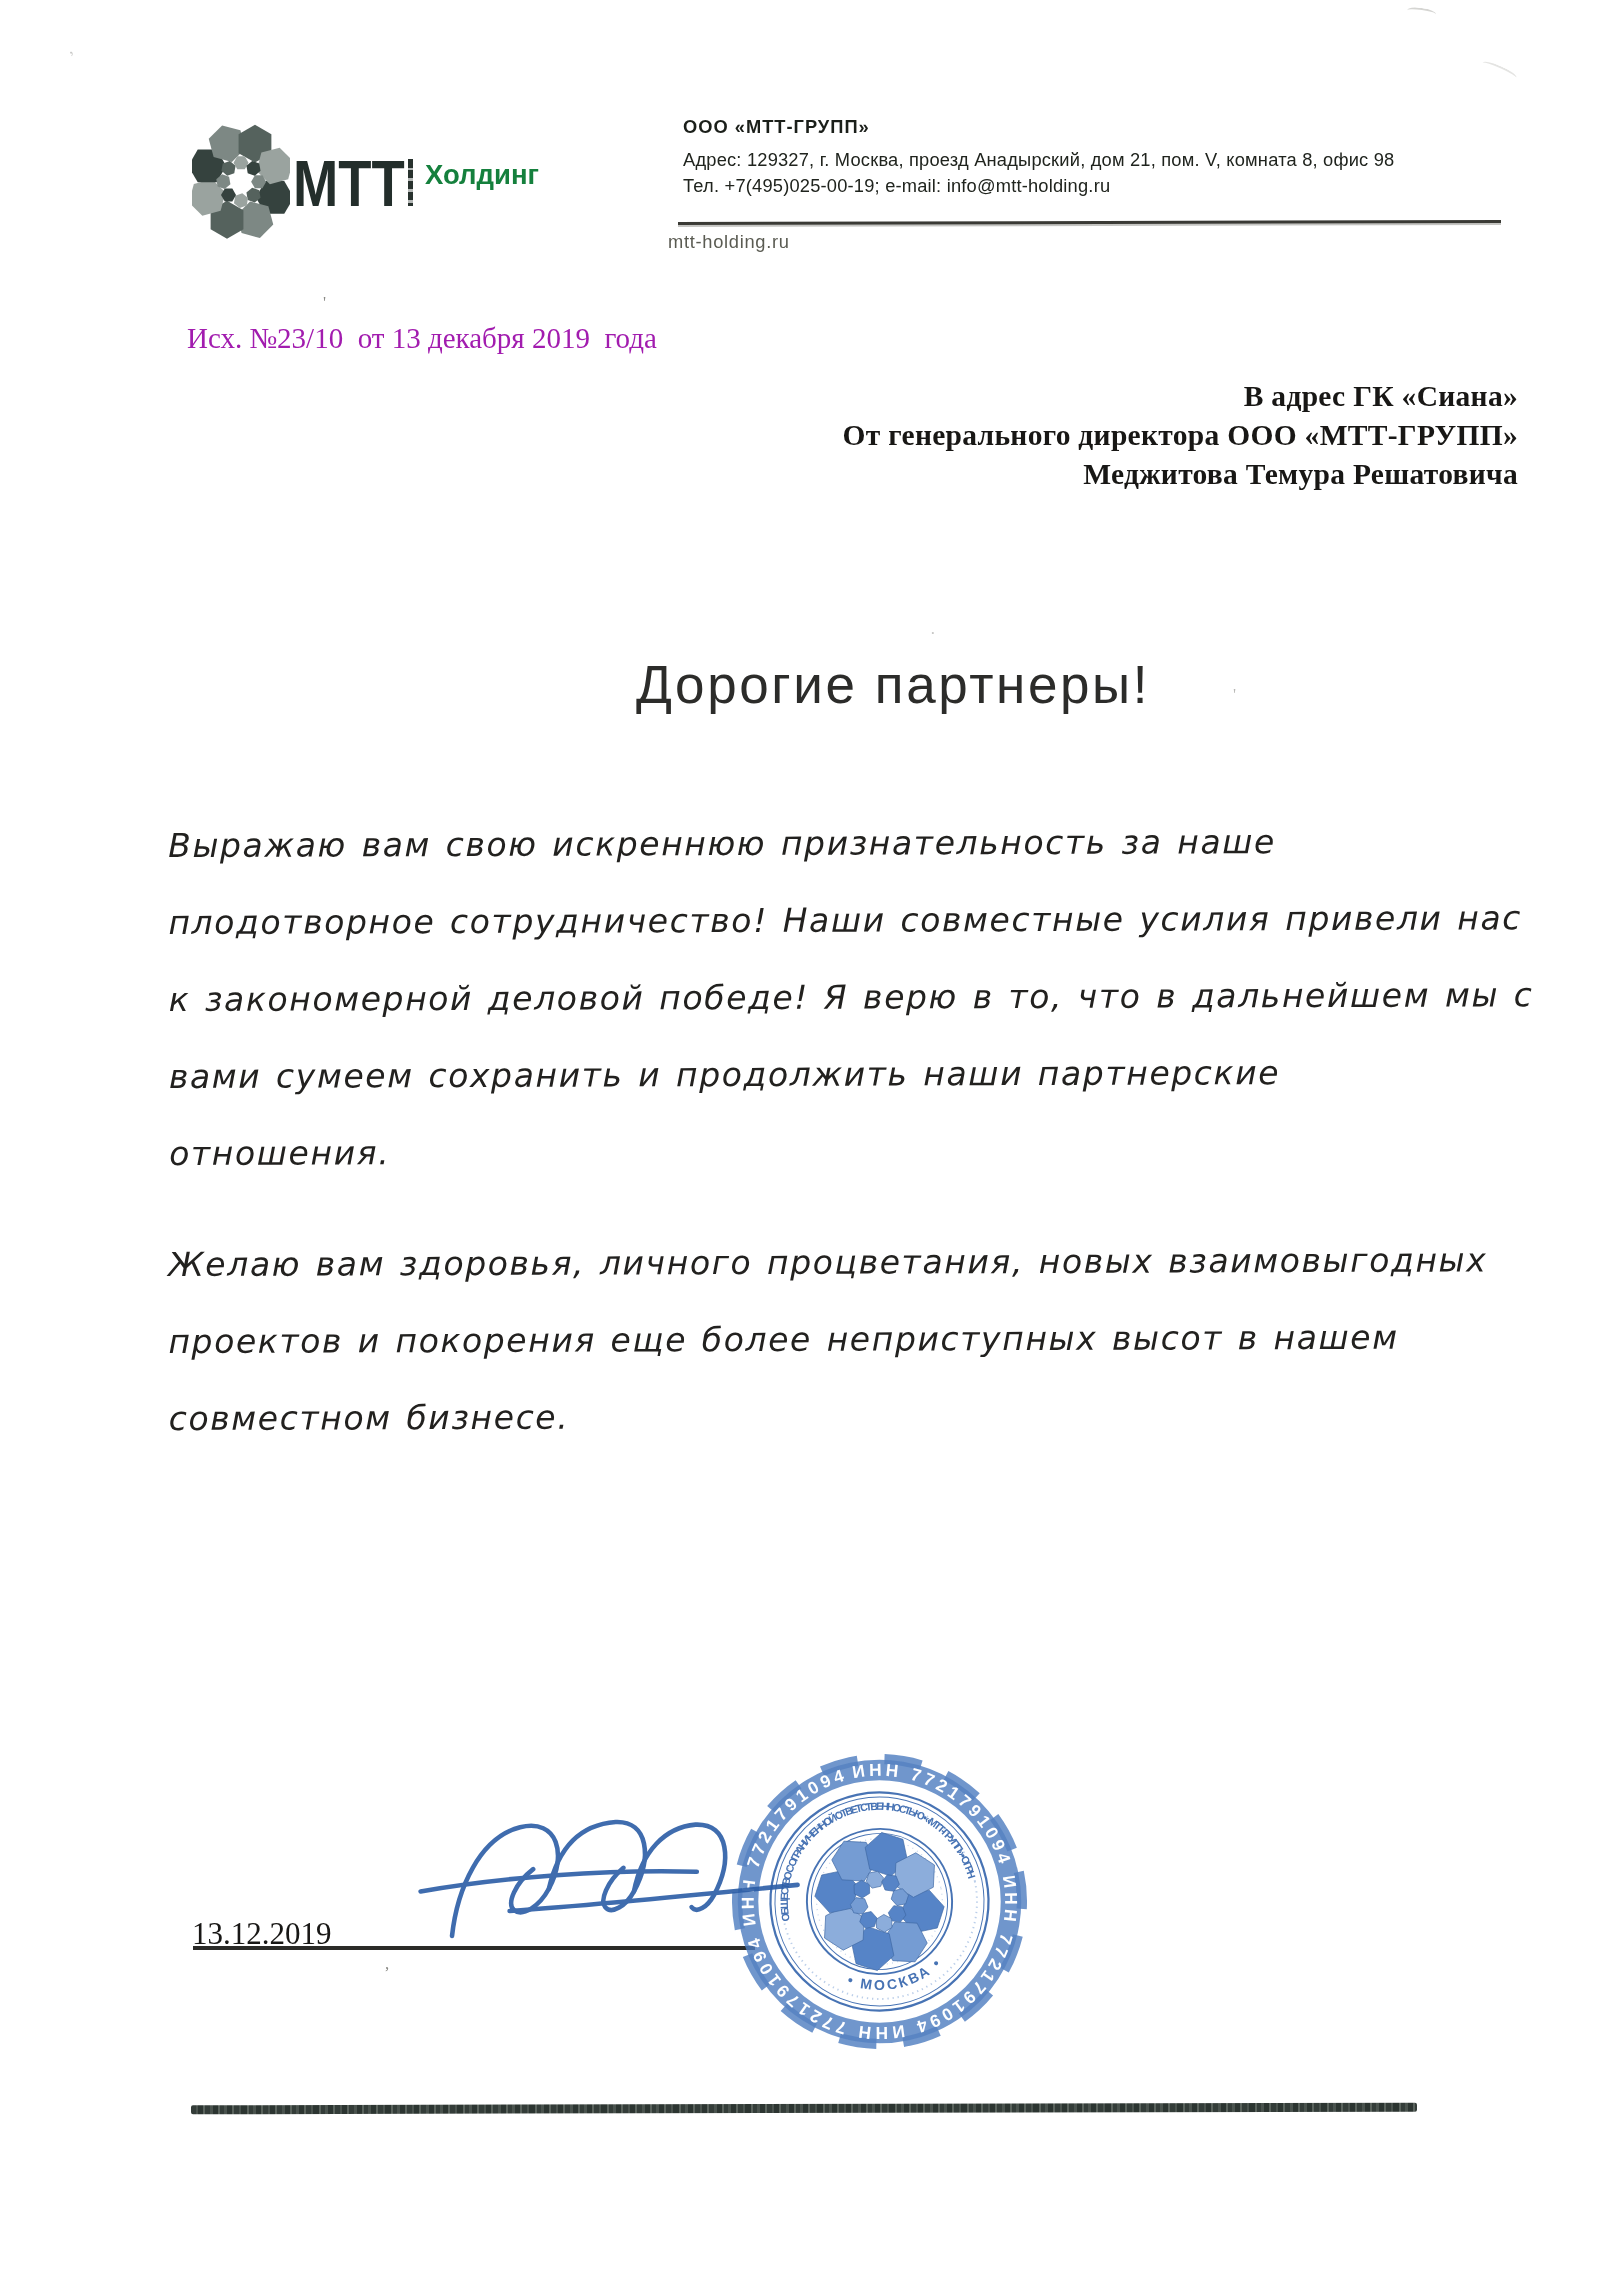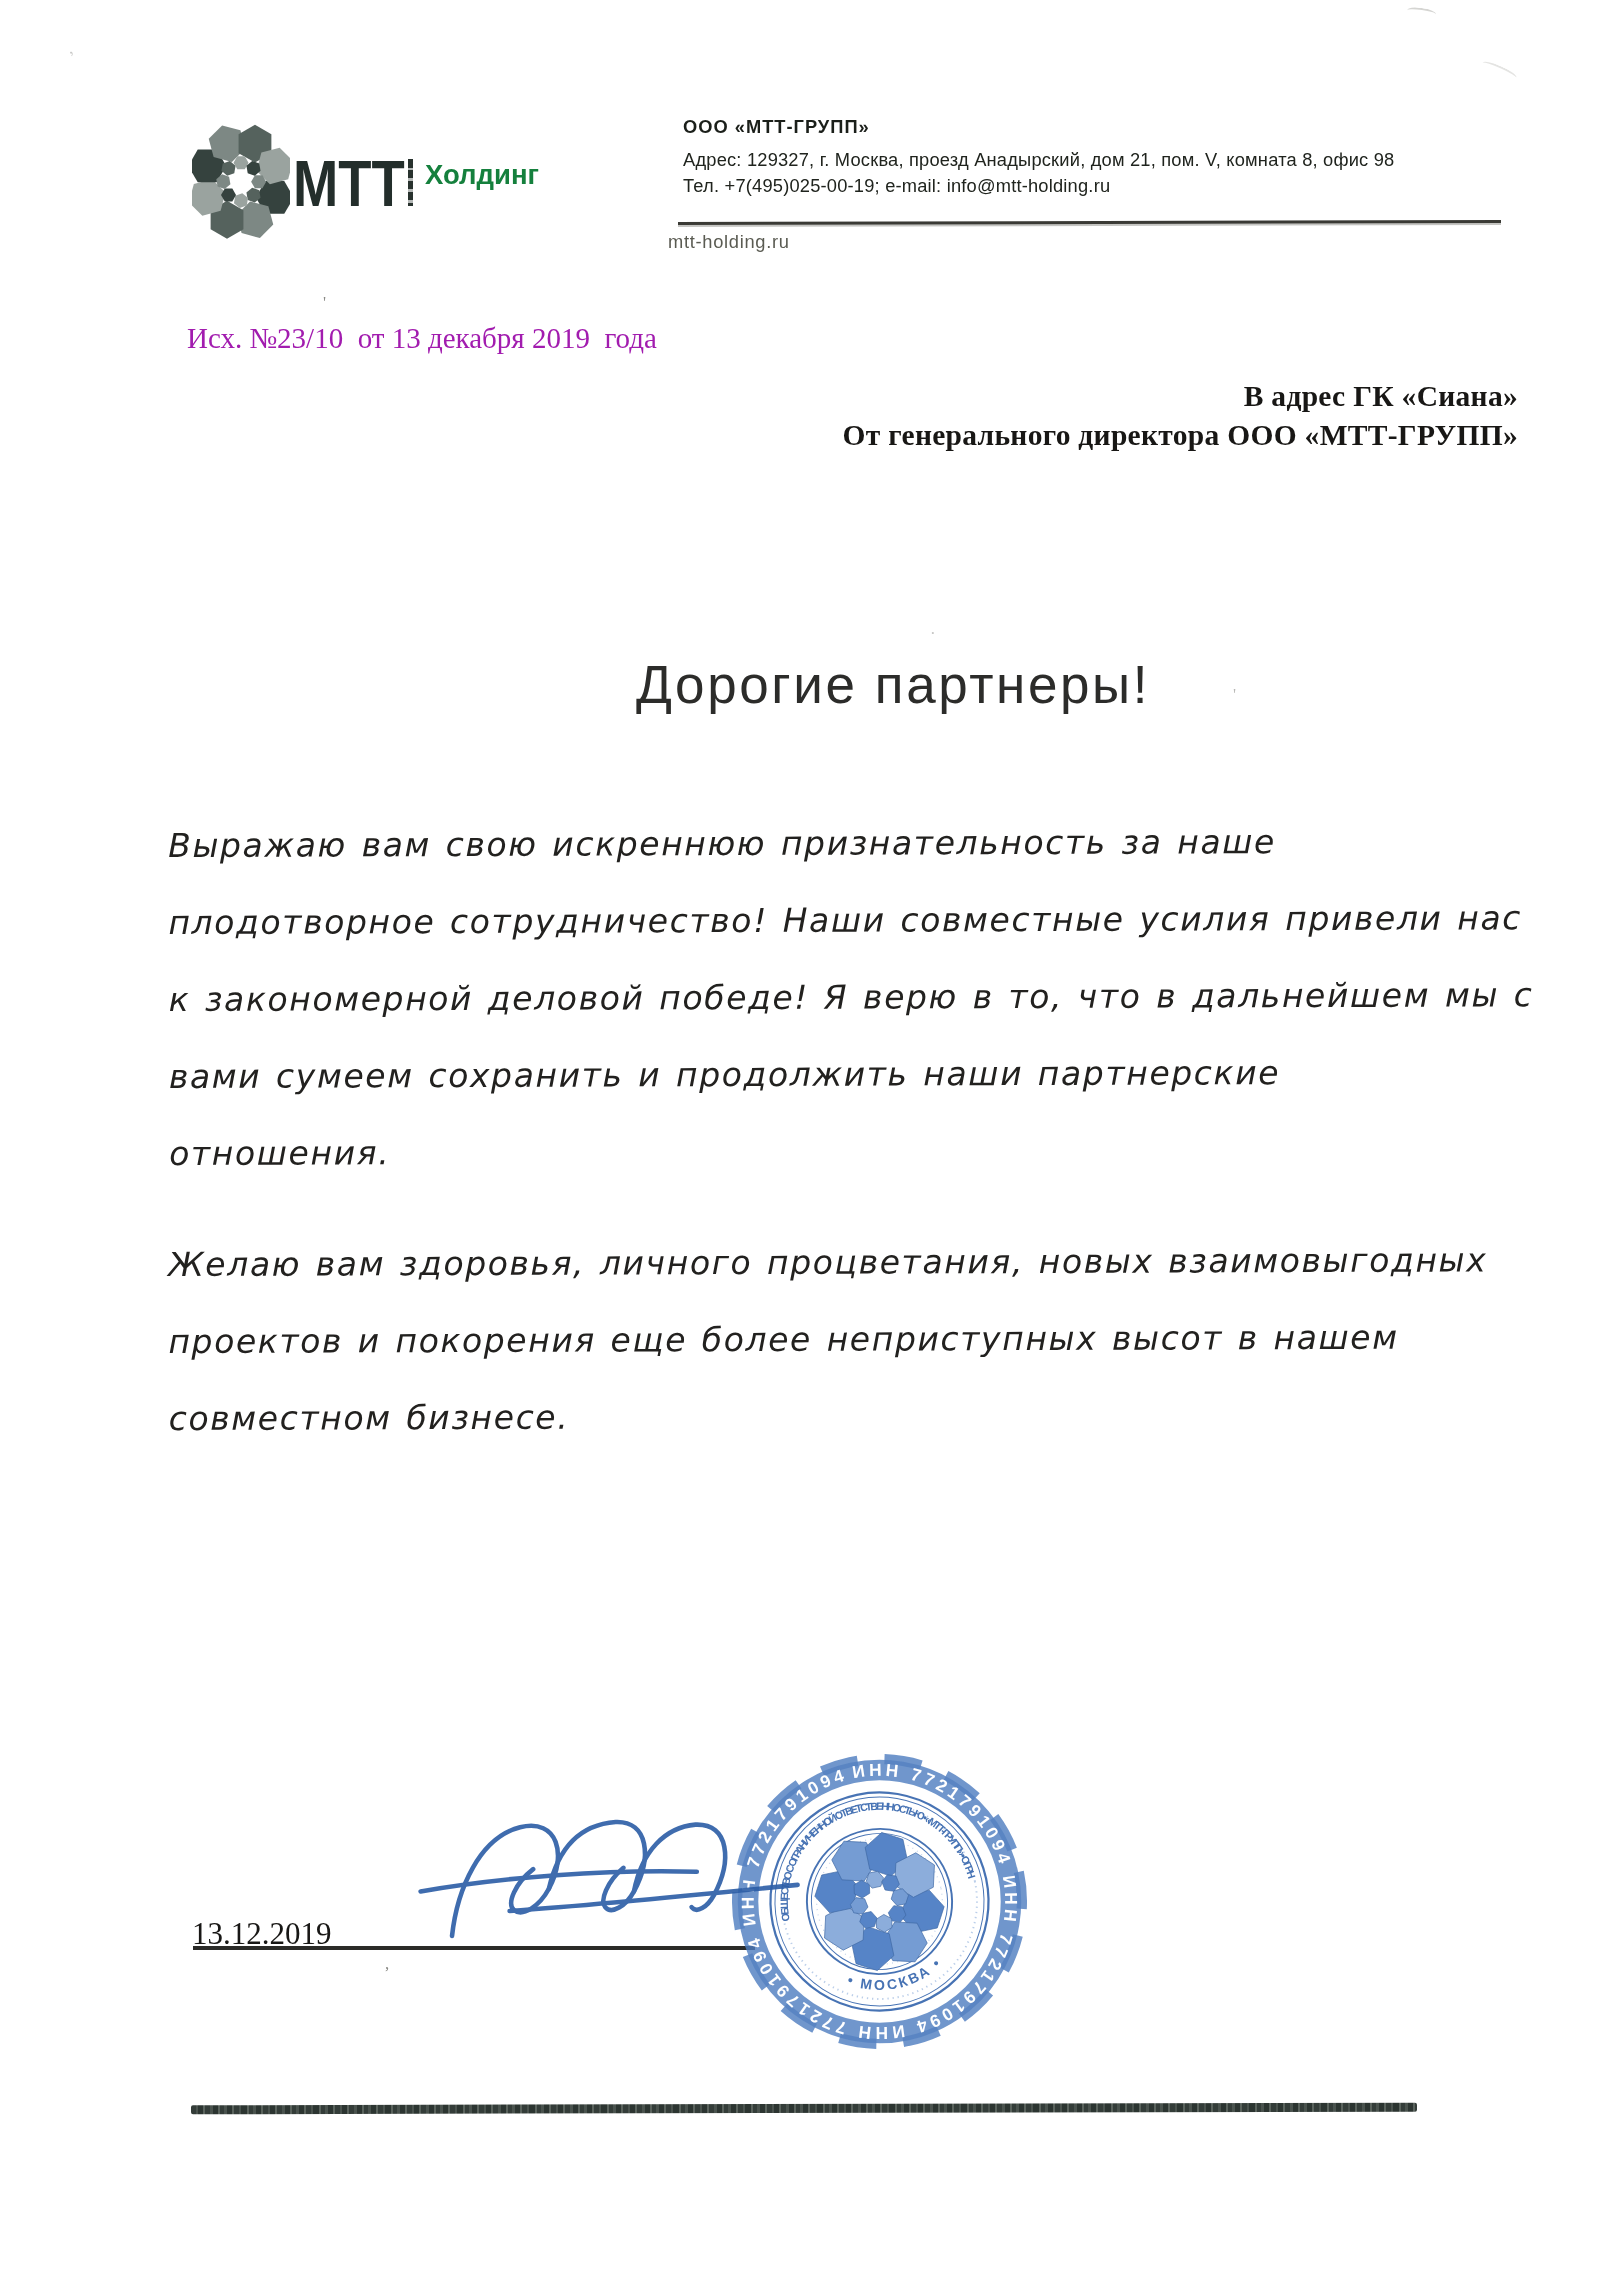--- a/index.html
+++ b/index.html
@@ -113,6 +113,7 @@
   <div id="addressee-block" class="abs">
     <div>В адрес ГК «Сиана»</div>
     <div>От генерального директора ООО «МТТ-ГРУПП»</div>
+    <div>Меджитова Темура Решатовича</div>
   </div>
 
   <div id="salutation" class="abs">Дорогие партнеры!</div>

